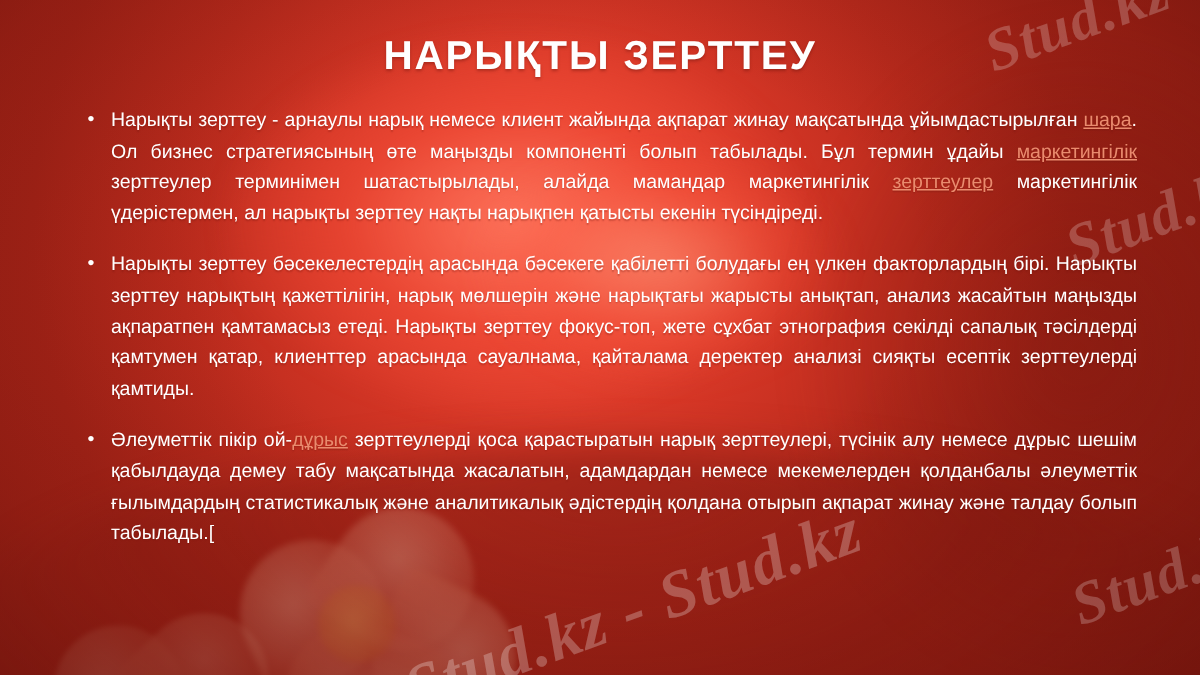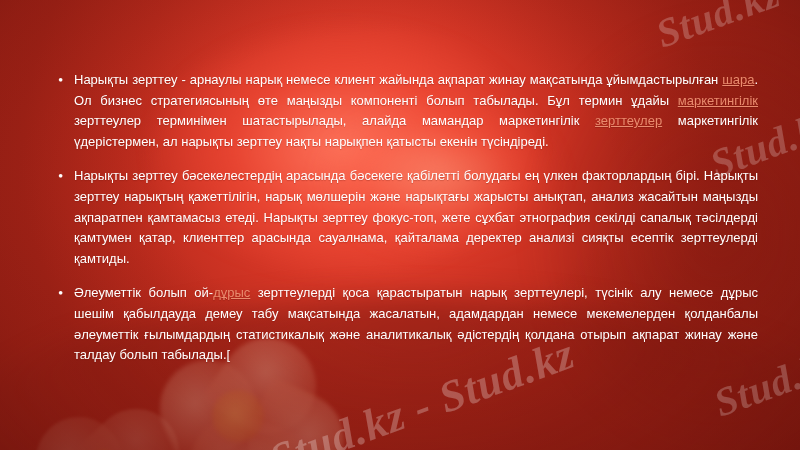--- a/index.html
+++ b/index.html
@@ -204,6 +204,7 @@
   <div class="wm wm-3">Stud.kz - Stud.kz</div>
   <div class="wm wm-4">Stud.kz</div>
 
+  <div class="title">НАРЫҚТЫ ЗЕРТТЕУ</div>
 
   <div class="body">
     <div class="bullet-row">

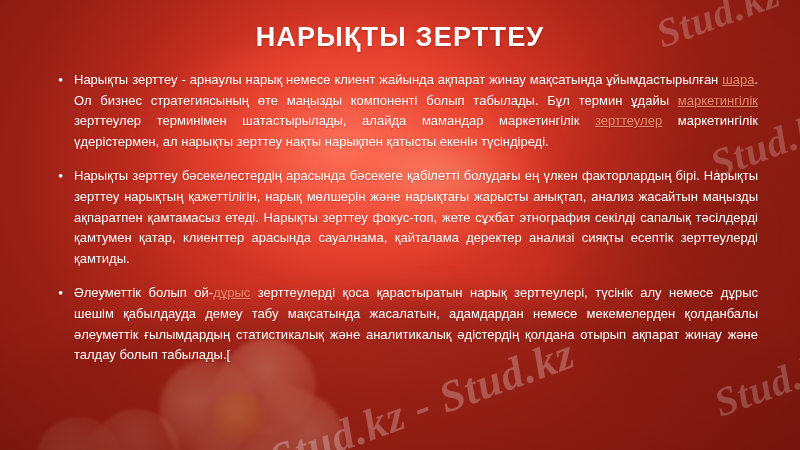--- a/index.html
+++ b/index.html
@@ -217,7 +217,7 @@
     </div>
     <div class="bullet-row">
       <span class="dot">•</span>
-      <div class="para"><span>Әлеуметтік болып ой-</span><span class="link">дұрыс</span><span> зерттеулерді қоса қарастыратын нарық зерттеулері, түсінік алу немесе дұрыс шешім қабылдауда демеу табу мақсатында жасалатын, адамдардан немесе мекемелерден қолданбалы әлеуметтік ғылымдардың статистикалық және аналитикалық әдістердің қолдана отырып ақпарат жинау және талдау болып табылады.[</span></div>
+      <div class="para"><span>Әлеуметтік пікір ой-</span><span class="link">дұрыс</span><span> зерттеулерді қоса қарастыратын нарық зерттеулері, түсінік алу немесе дұрыс шешім қабылдауда демеу табу мақсатында жасалатын, адамдардан немесе мекемелерден қолданбалы әлеуметтік ғылымдардың статистикалық және аналитикалық әдістердің қолдана отырып ақпарат жинау және талдау болып табылады.[</span></div>
     </div>
   </div>
 </div>

